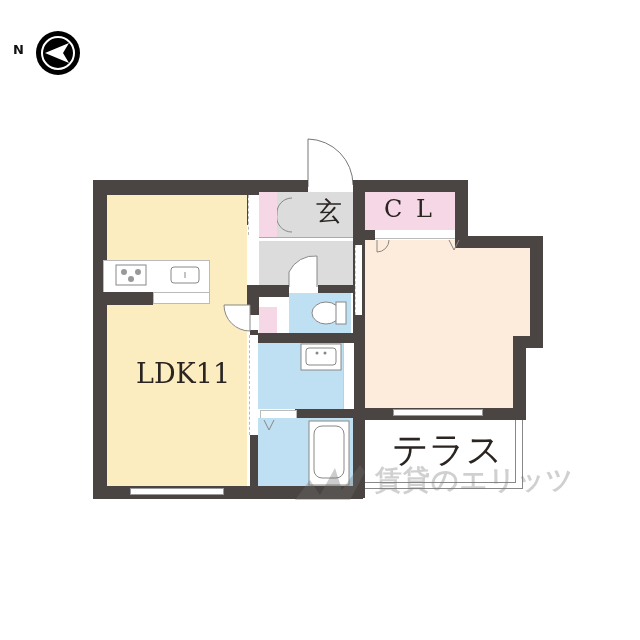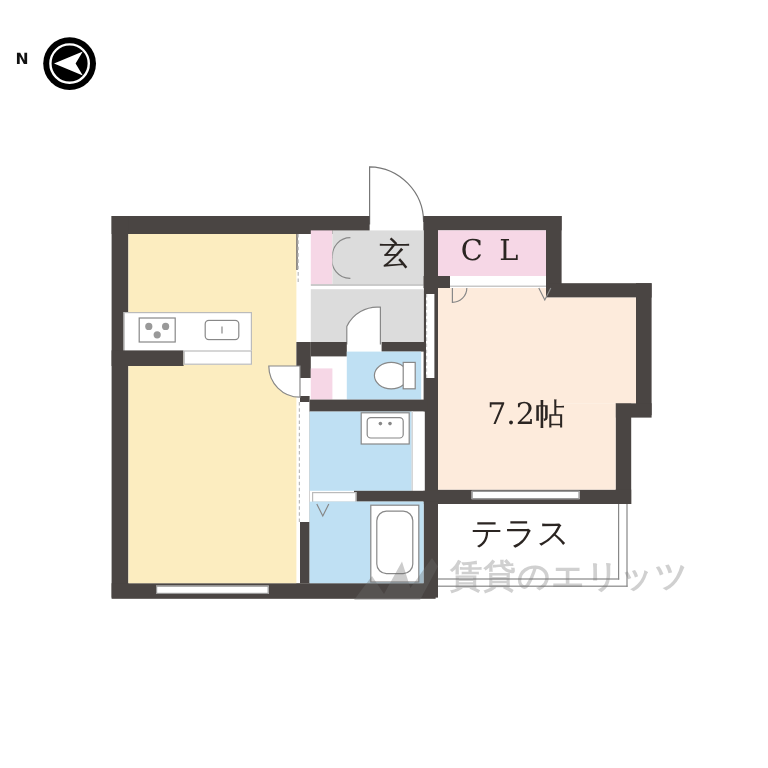--- a/index.html
+++ b/index.html
@@ -130,7 +130,6 @@
   <svg class="abs" style="left:447px;top:238px" width="14" height="14">
     <path d="M2 2 L7 12 L12 2" fill="none" stroke="#888"></path>
   </svg>
-  <div class="label" style="left:406px;top:328px;font-size:25px;">7.2帖</div>
   <div class="window" style="left:393px;top:409px;width:88px;height:5px;"></div>
   <div class="room white" style="left:355px;top:245px;width:6px;height:70px;border-left:1px dashed #ccc;"></div>
 

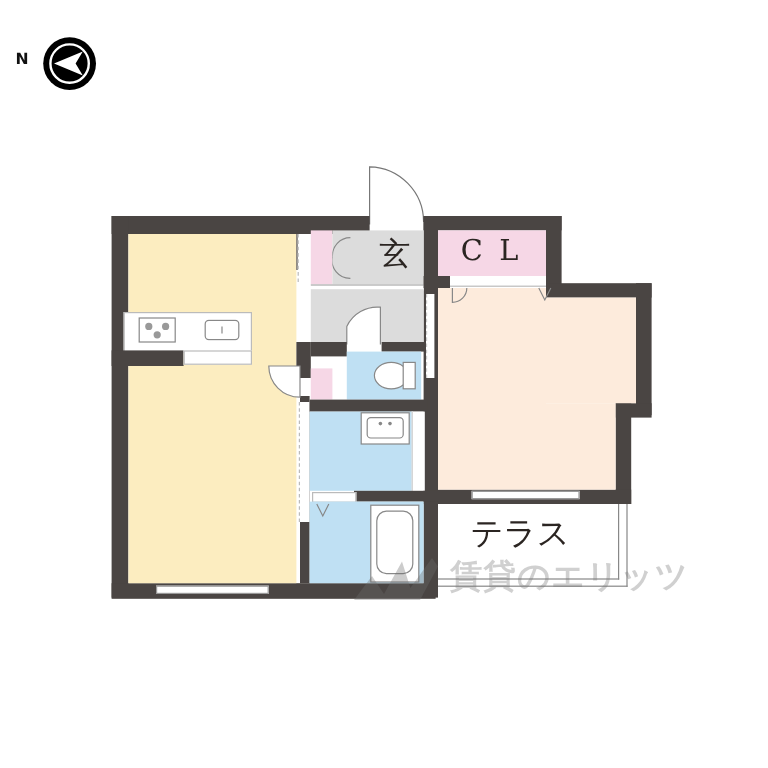--- a/index.html
+++ b/index.html
@@ -61,6 +61,7 @@
     <rect x="1" y="1" width="28" height="16" rx="3" fill="#fff" stroke="#888"></rect>
     <line x1="15" y1="6" x2="15" y2="12" stroke="#888"></line>
   </svg>
+  <div class="label" style="left:136px;top:358px;font-size:27px;">LDK11</div>
 
   <div class="window" style="left:130px;top:488px;width:92px;height:5px;"></div>
 

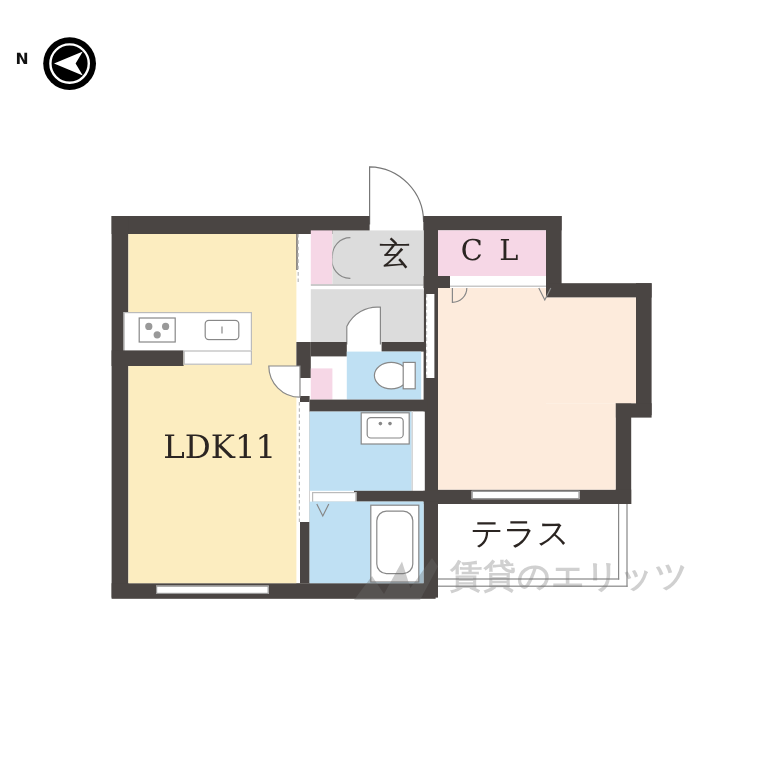--- a/index.html
+++ b/index.html
@@ -136,7 +136,7 @@
 
   <div class="abs" style="left:365px;top:420px;width:150px;height:62px;border-right:1px solid #888;border-bottom:1px solid #888;background:#fff;"></div>
   <div class="abs" style="left:365px;top:420px;width:157px;height:68px;border-right:1px solid #888;border-bottom:1px solid #888;"></div>
-  <div class="label" style="left:392px;top:426px;font-size:27px;font-family:'DejaVu Sans', sans-serif;">テラス</div>
+  <div class="label" style="left:392px;top:426px;font-size:36px;font-family:'DejaVu Sans', sans-serif;">テラス</div>
 
   <div class="watermark" style="left:375px;top:462px;">賃貸のエリッツ</div>
   <svg class="abs" style="left:290px;top:460px" width="90" height="45">

